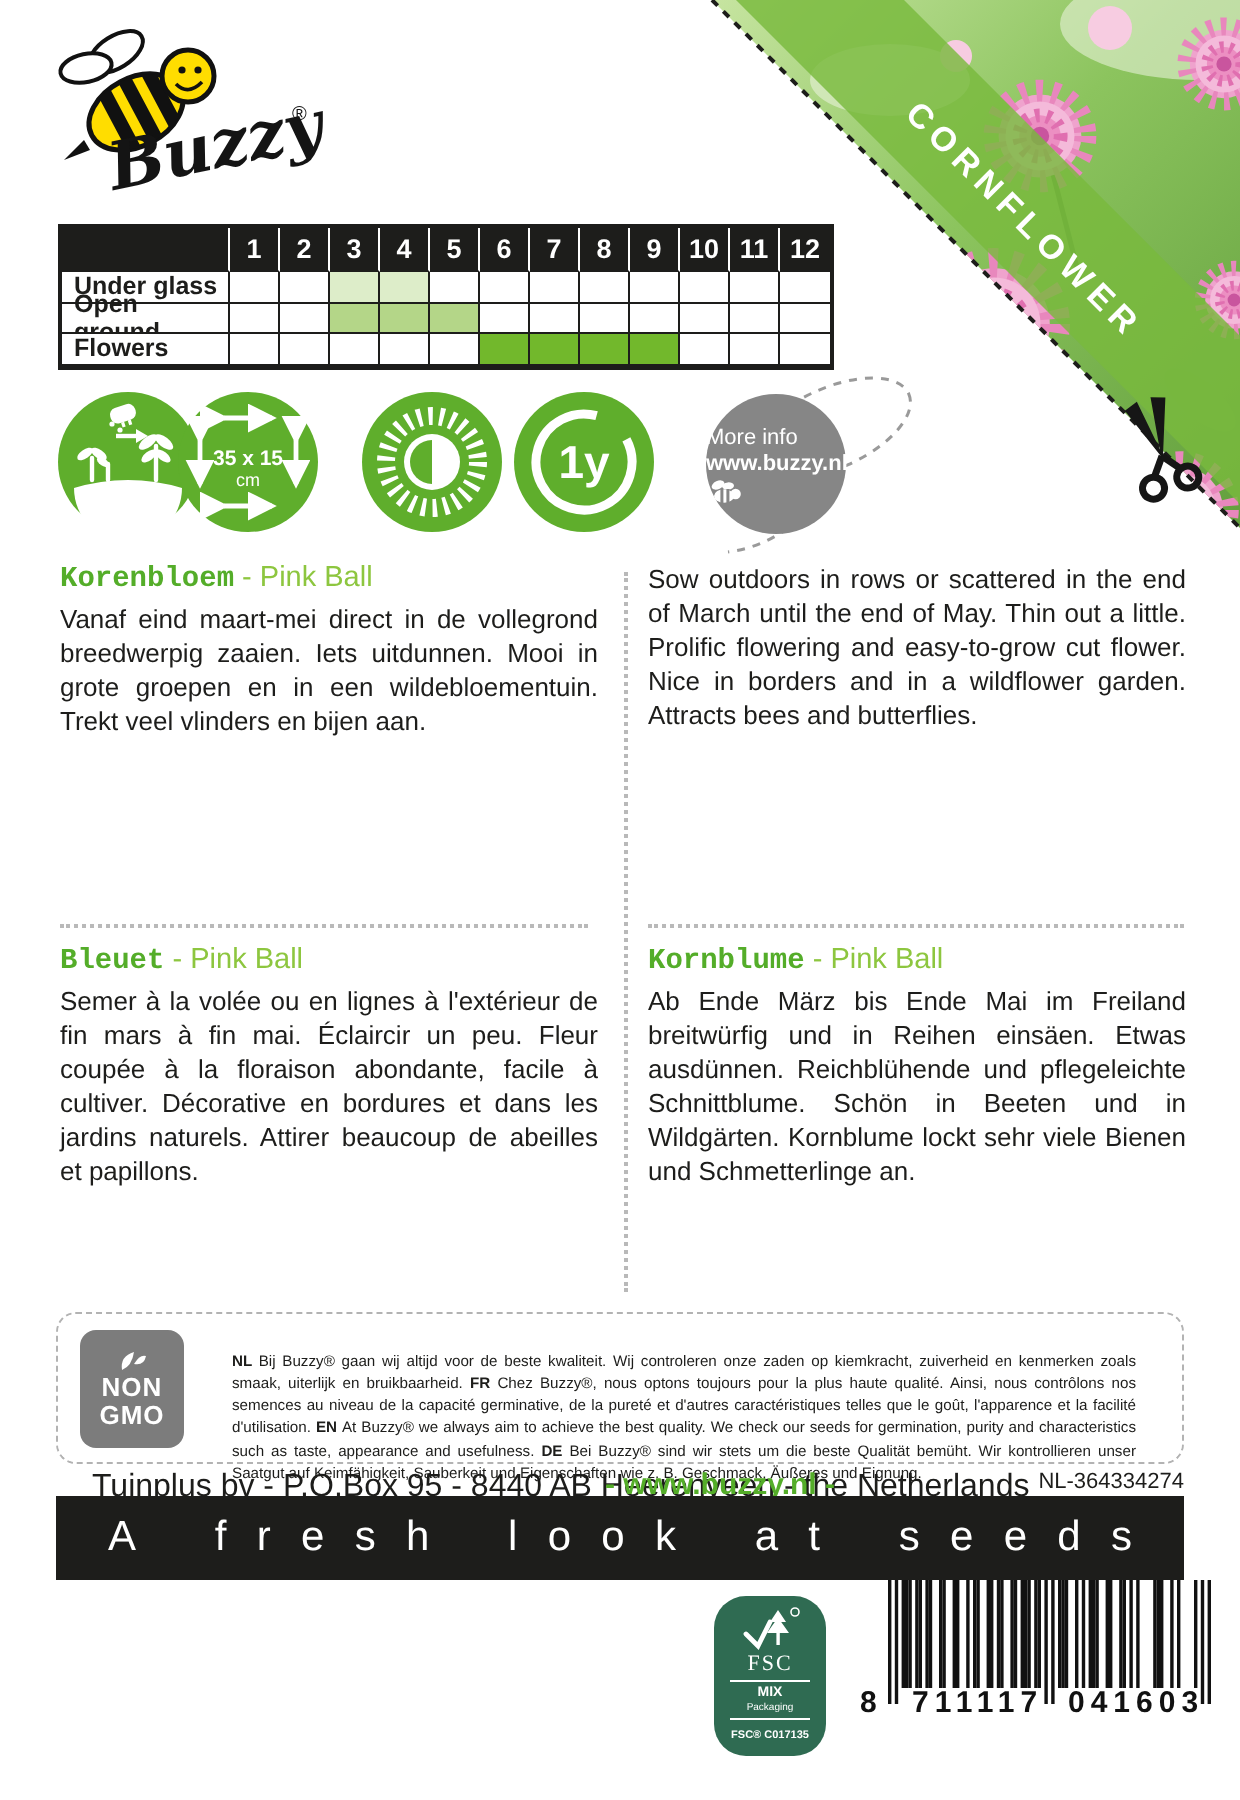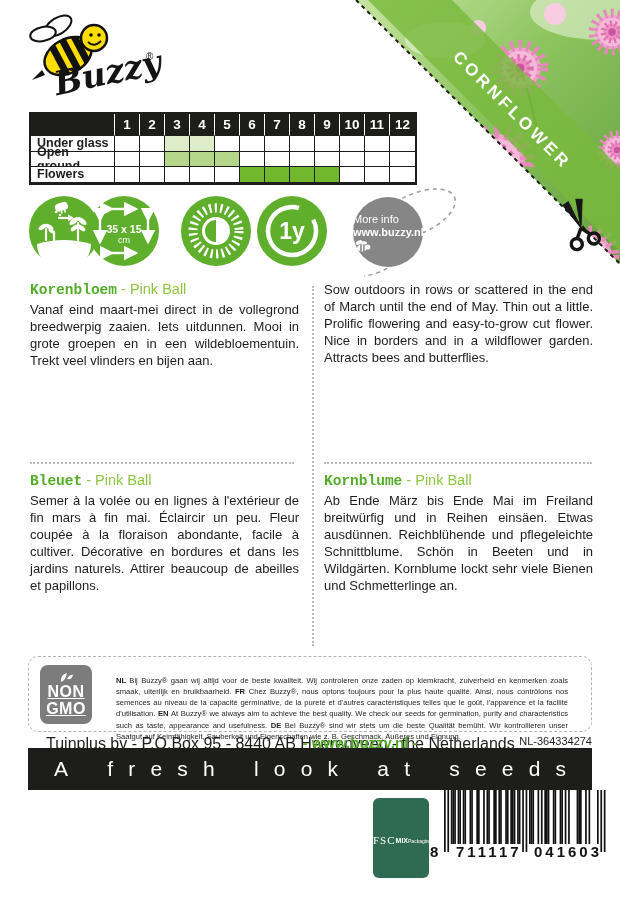--- a/index.html
+++ b/index.html
@@ -50,7 +50,7 @@
   .quality{position:absolute;left:28px;top:656px;width:564px;height:76px;border:1.5px dashed #b3b3b3;border-radius:10px;box-sizing:border-box;}
   .nongmo{position:absolute;left:11px;top:8px;width:52px;height:59px;background:#7c7c7c;border-radius:8px;
           display:flex;flex-direction:column;align-items:center;justify-content:center;color:#fff;}
-  .nongmo .t{font-weight:bold;font-size:16px;line-height:1.05;letter-spacing:.5px;text-decoration:underline;}
+  .nongmo .t{font-weight:bold;font-size:13px;line-height:1.05;letter-spacing:.5px;}
   #fine-print{position:absolute;left:73px;right:9px;top:4px;margin:14px;font-size:7.6px;line-height:1.47;text-align:justify;color:#1d1d1b;}
   #fine-print b{font-weight:bold;}
 

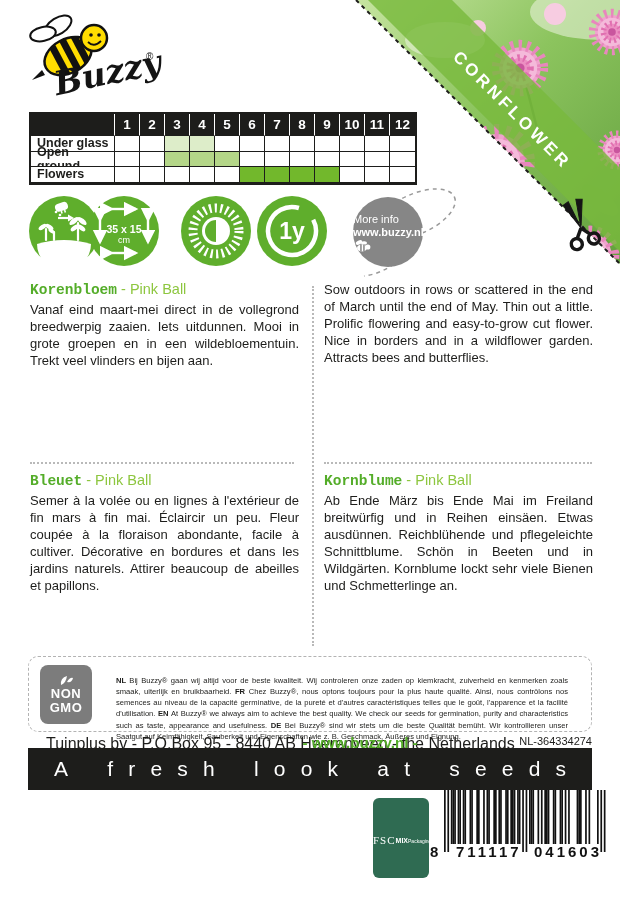--- a/index.html
+++ b/index.html
@@ -66,8 +66,8 @@
   .slogan .sp{width:9px;}
 
   
-  .fsc{position:absolute;left:357px;top:798px;width:56px;height:80px;background:#2f6b52;border-radius:6px;
-       display:flex;flex-direction:row;align-items:center;color:#fff;padding-top:4px;box-sizing:border-box;margin-left:16px;}
+  .fsc{position:absolute;left:357px;top:798px;width:56px;height:80px;background:#2f6b52;border-radius:16px;
+       display:flex;flex-direction:column;align-items:center;color:#fff;padding-top:4px;box-sizing:border-box;}
   .fsc .fsc-name{font-family:"Liberation Serif",serif;font-size:11px;letter-spacing:1px;margin-top:-1px;}
   .fsc .rule{width:40px;border-top:1px solid #fff;margin:2px 0;}
   .fsc .mix{font-size:7px;font-weight:bold;}

